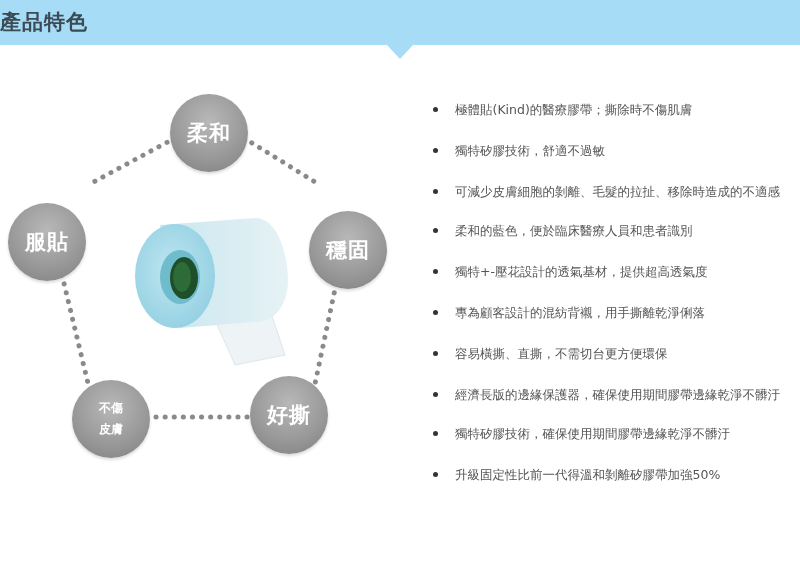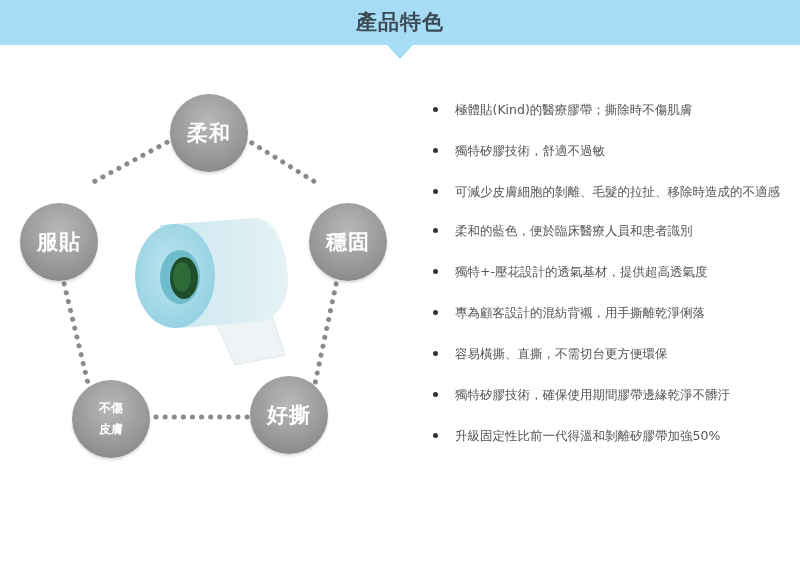--- a/index.html
+++ b/index.html
@@ -7,7 +7,7 @@
          font-family:"DejaVu Sans", sans-serif; }
   .banner { position:absolute; left:0; top:0; width:800px; height:45px; background:#a6dcf5; }
   .banner-title { position:absolute; left:0; top:0; width:800px; height:45px; line-height:45px;
-                  text-align:center; font-size:21px; font-weight:bold; color:#3c4a55; letter-spacing:1px; }
+                  text-align:left; font-size:21px; font-weight:bold; color:#3c4a55; letter-spacing:1px; }
   .banner-arrow { position:absolute; left:387px; top:45px; width:0; height:0;
                   border-left:13px solid transparent; border-right:13px solid transparent;
                   border-top:14px solid #a6dcf5; }

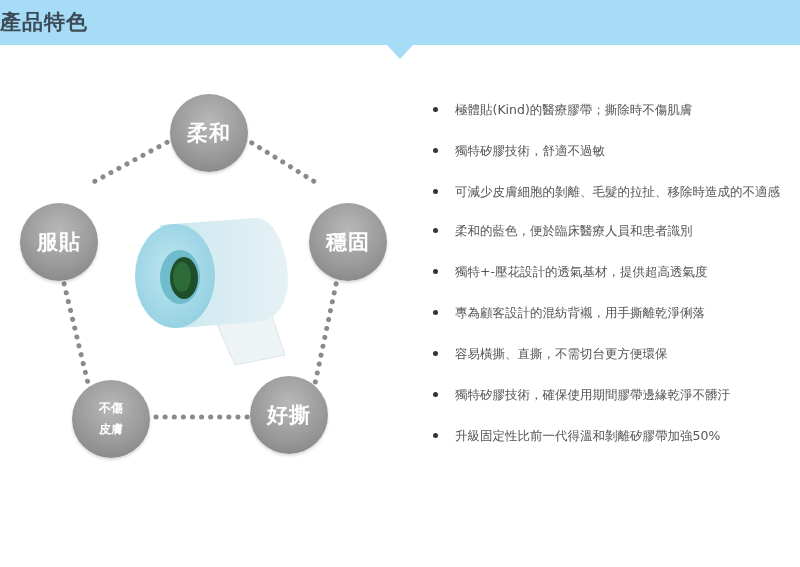--- a/index.html
+++ b/index.html
@@ -47,7 +47,7 @@
   <div class="circle c-big" style="left:170px; top:34px; width:78px; height:78px;align-items:center;">
     <span>柔和</span>
   </div>
-  <div class="circle c-big" style="left:20px; top:143px; width:78px; height:78px;">
+  <div class="circle c-big" style="left:8px; top:143px; width:78px; height:78px;">
     <span>服貼</span>
   </div>
   <div class="circle c-big" style="left:309px; top:143px; width:78px; height:78px;">

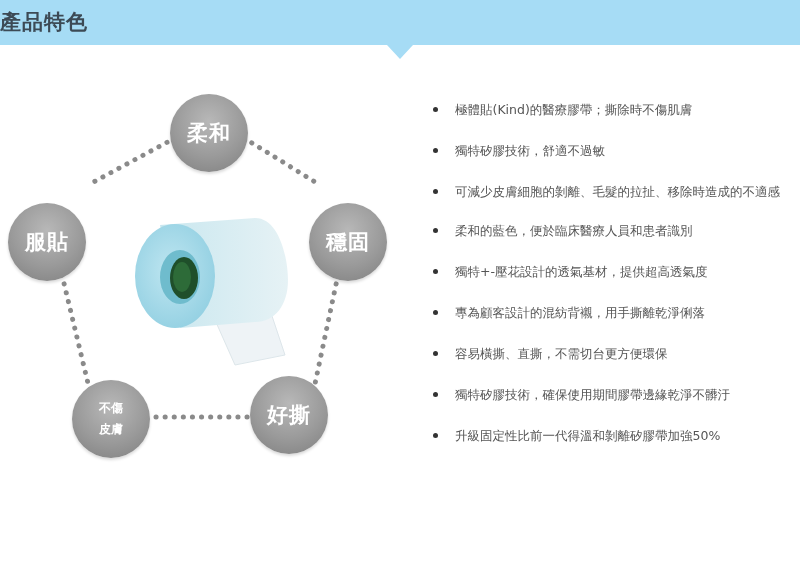--- a/index.html
+++ b/index.html
@@ -50,7 +50,7 @@
   <div class="circle c-big" style="left:8px; top:143px; width:78px; height:78px;">
     <span>服貼</span>
   </div>
-  <div class="circle c-big" style="left:309px; top:143px; width:78px; height:78px;">
+  <div class="circle c-big" style="left:309px; top:151px; width:78px; height:78px;">
     <span>穩固</span>
   </div>
   <div class="circle c-small" style="left:72px; top:320px; width:78px; height:78px;">

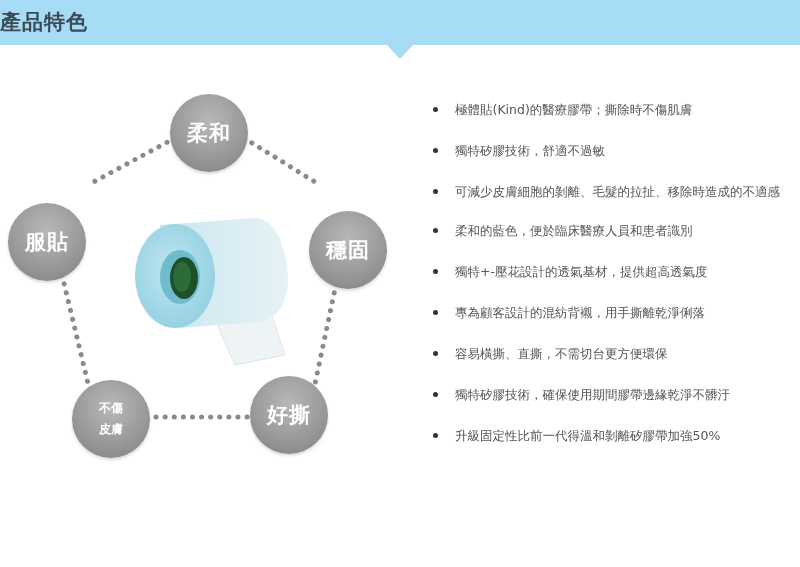--- a/index.html
+++ b/index.html
@@ -91,6 +91,7 @@
   <li style="margin-bottom:24px;">獨特+-壓花設計的透氣基材，提供超高透氣度</li>
   <li style="margin-bottom:24px;">專為顧客設計的混紡背襯，用手撕離乾淨俐落</li>
   <li style="margin-bottom:24px;">容易橫撕、直撕，不需切台更方便環保</li>
+  <li style="margin-bottom:22px;">經濟長版的邊緣保護器，確保使用期間膠帶邊緣乾淨不髒汙</li>
   <li style="margin-bottom:24px;">獨特矽膠技術，確保使用期間膠帶邊緣乾淨不髒汙</li>
   <li>升級固定性比前一代得溫和剝離矽膠帶加強50%</li>
 </ul>

